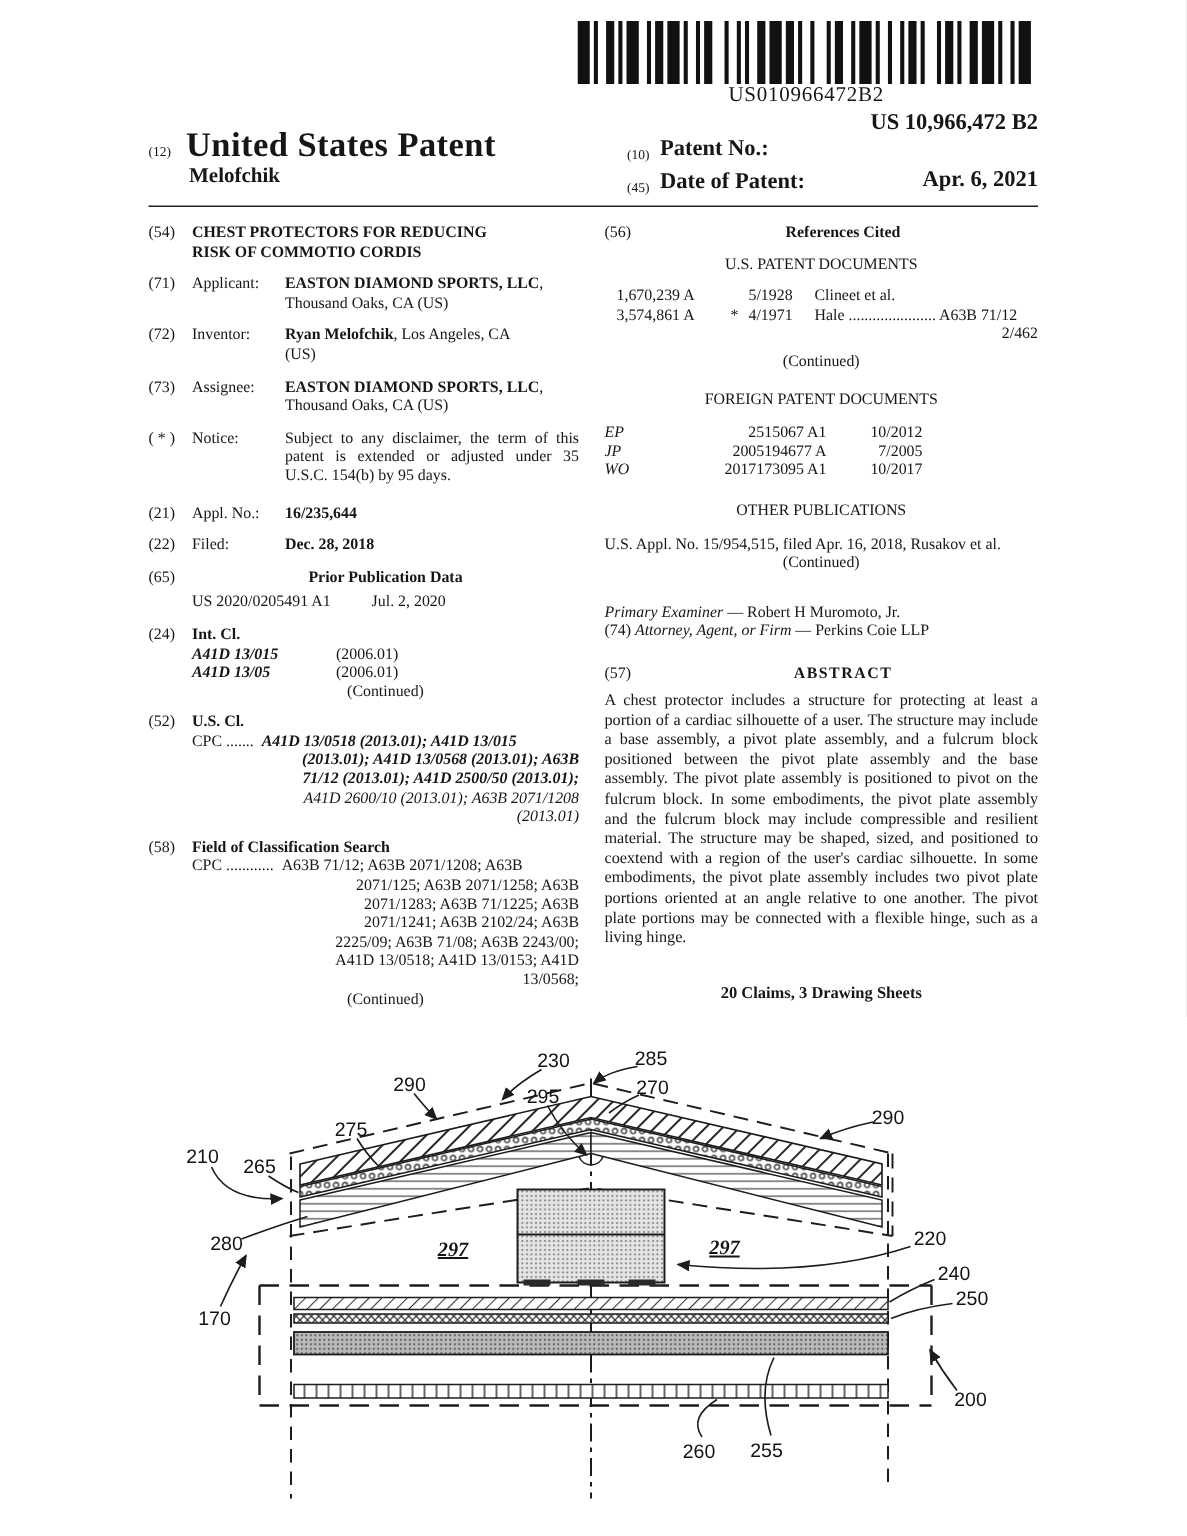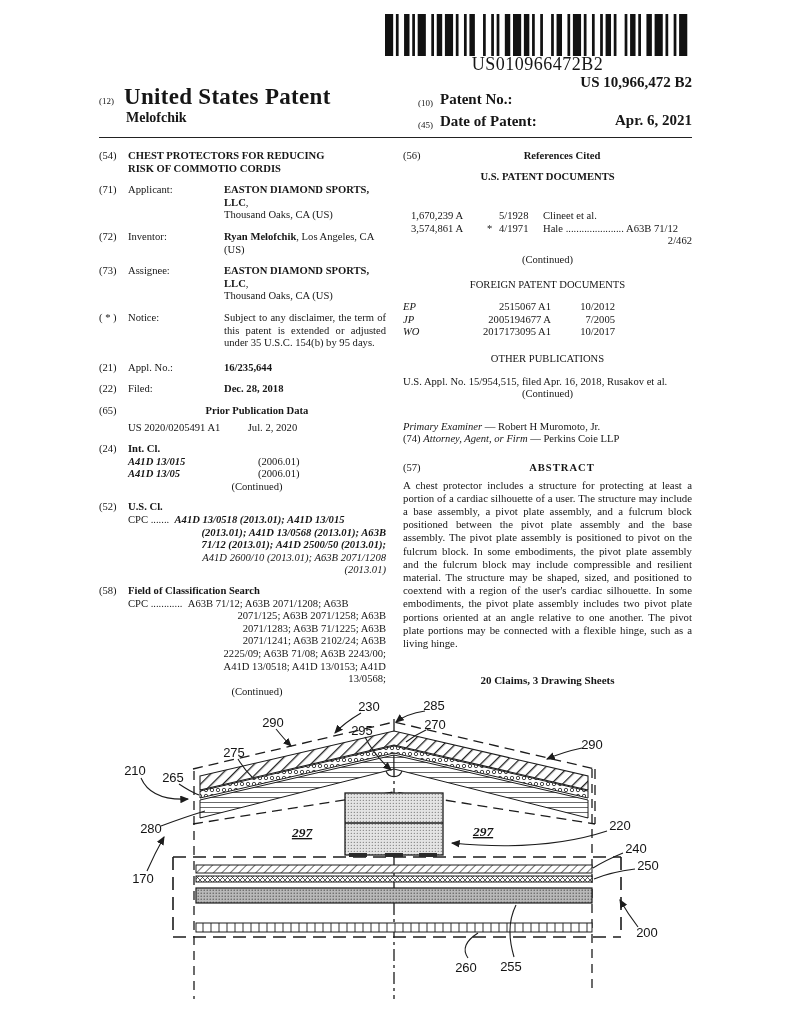--- a/index.html
+++ b/index.html
@@ -16,7 +16,7 @@
   .inventor-name { font-size:14px; font-weight:bold; }
   .hdr-label { font-size:15px; font-weight:bold; }
   .hdr-value { font-size:15px; font-weight:bold; }
-  .barcode-text { font-size:18px; text-align:center; letter-spacing:0.5px; }
+  .barcode-text { font-size:14px; text-align:center; letter-spacing:0.5px; }
   .hrule { border-top:1.6px solid #222; }
 
   

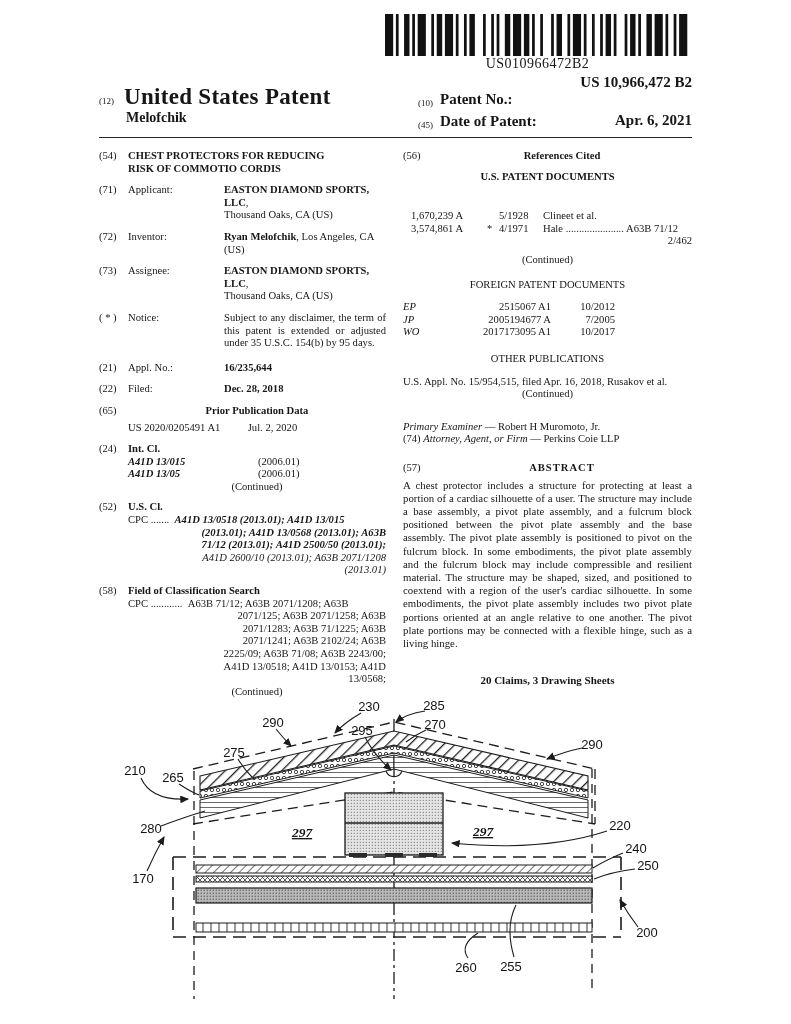--- a/index.html
+++ b/index.html
@@ -259,7 +259,7 @@
       <div class="bdy b ctr">References Cited</div>
     </div>
 
-    <div class="ctr" style="margin-bottom:27px;font-weight:bold;">U.S. PATENT DOCUMENTS</div>
+    <div class="ctr" style="margin-bottom:9px;">U.S. PATENT DOCUMENTS</div>
 
     <div class="us-row">
       <div class="us-no">1,670,239  A</div>

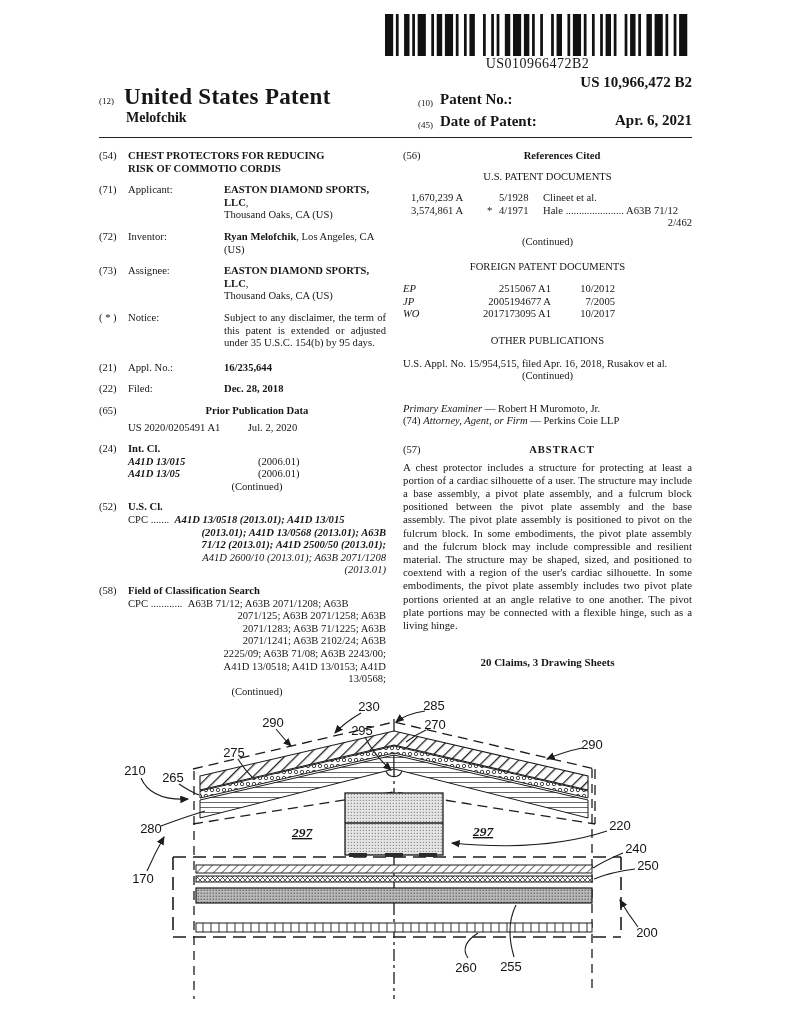--- a/index.html
+++ b/index.html
@@ -26,7 +26,7 @@
   .sect { display:flex; margin-bottom:9px; }
   .num { flex:0 0 29px; }
   .bdy { flex:1 1 auto; min-width:0; }
-  .row { display:flex;gap:34px; }
+  .row { display:flex; }
   .lbl { flex:0 0 62px; }
   .val { flex:1 1 auto; }
   .b  { font-weight:bold; }

